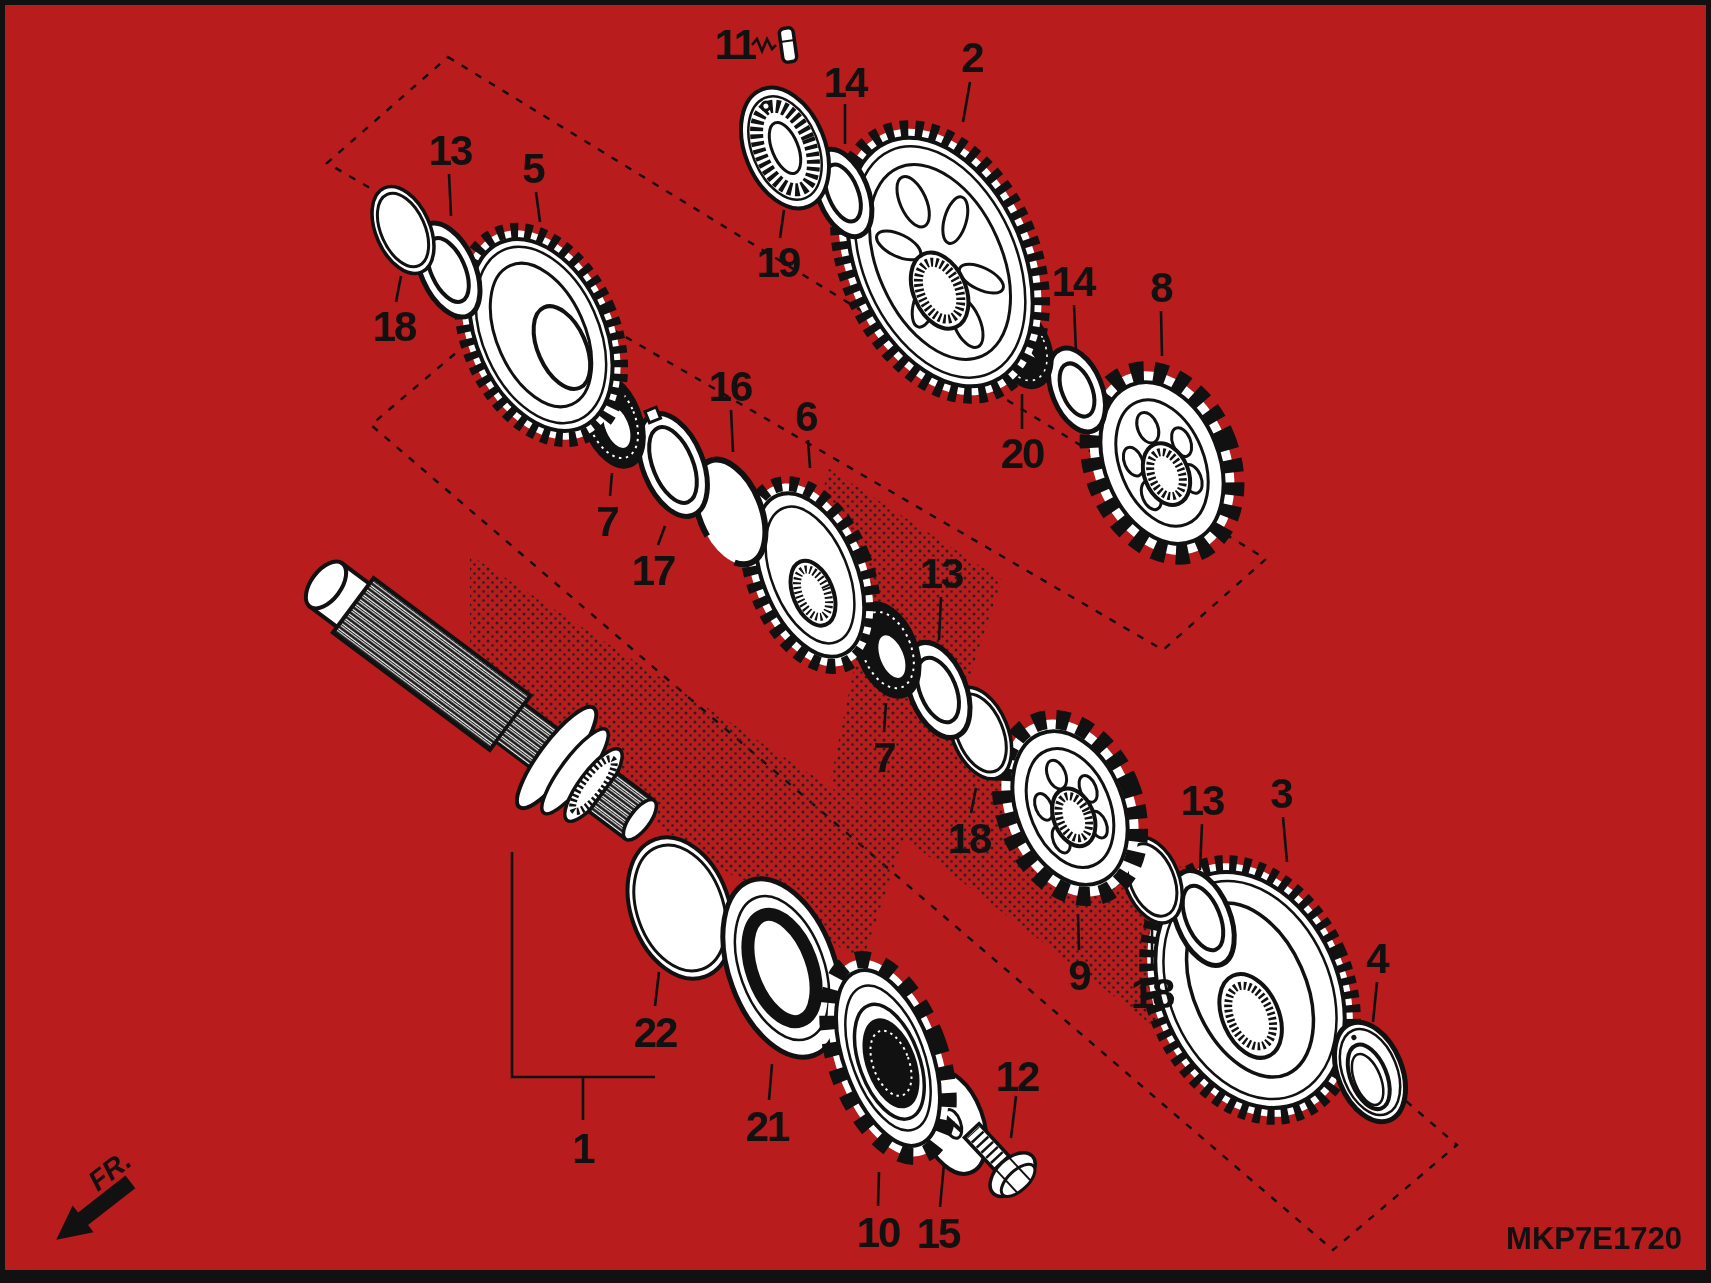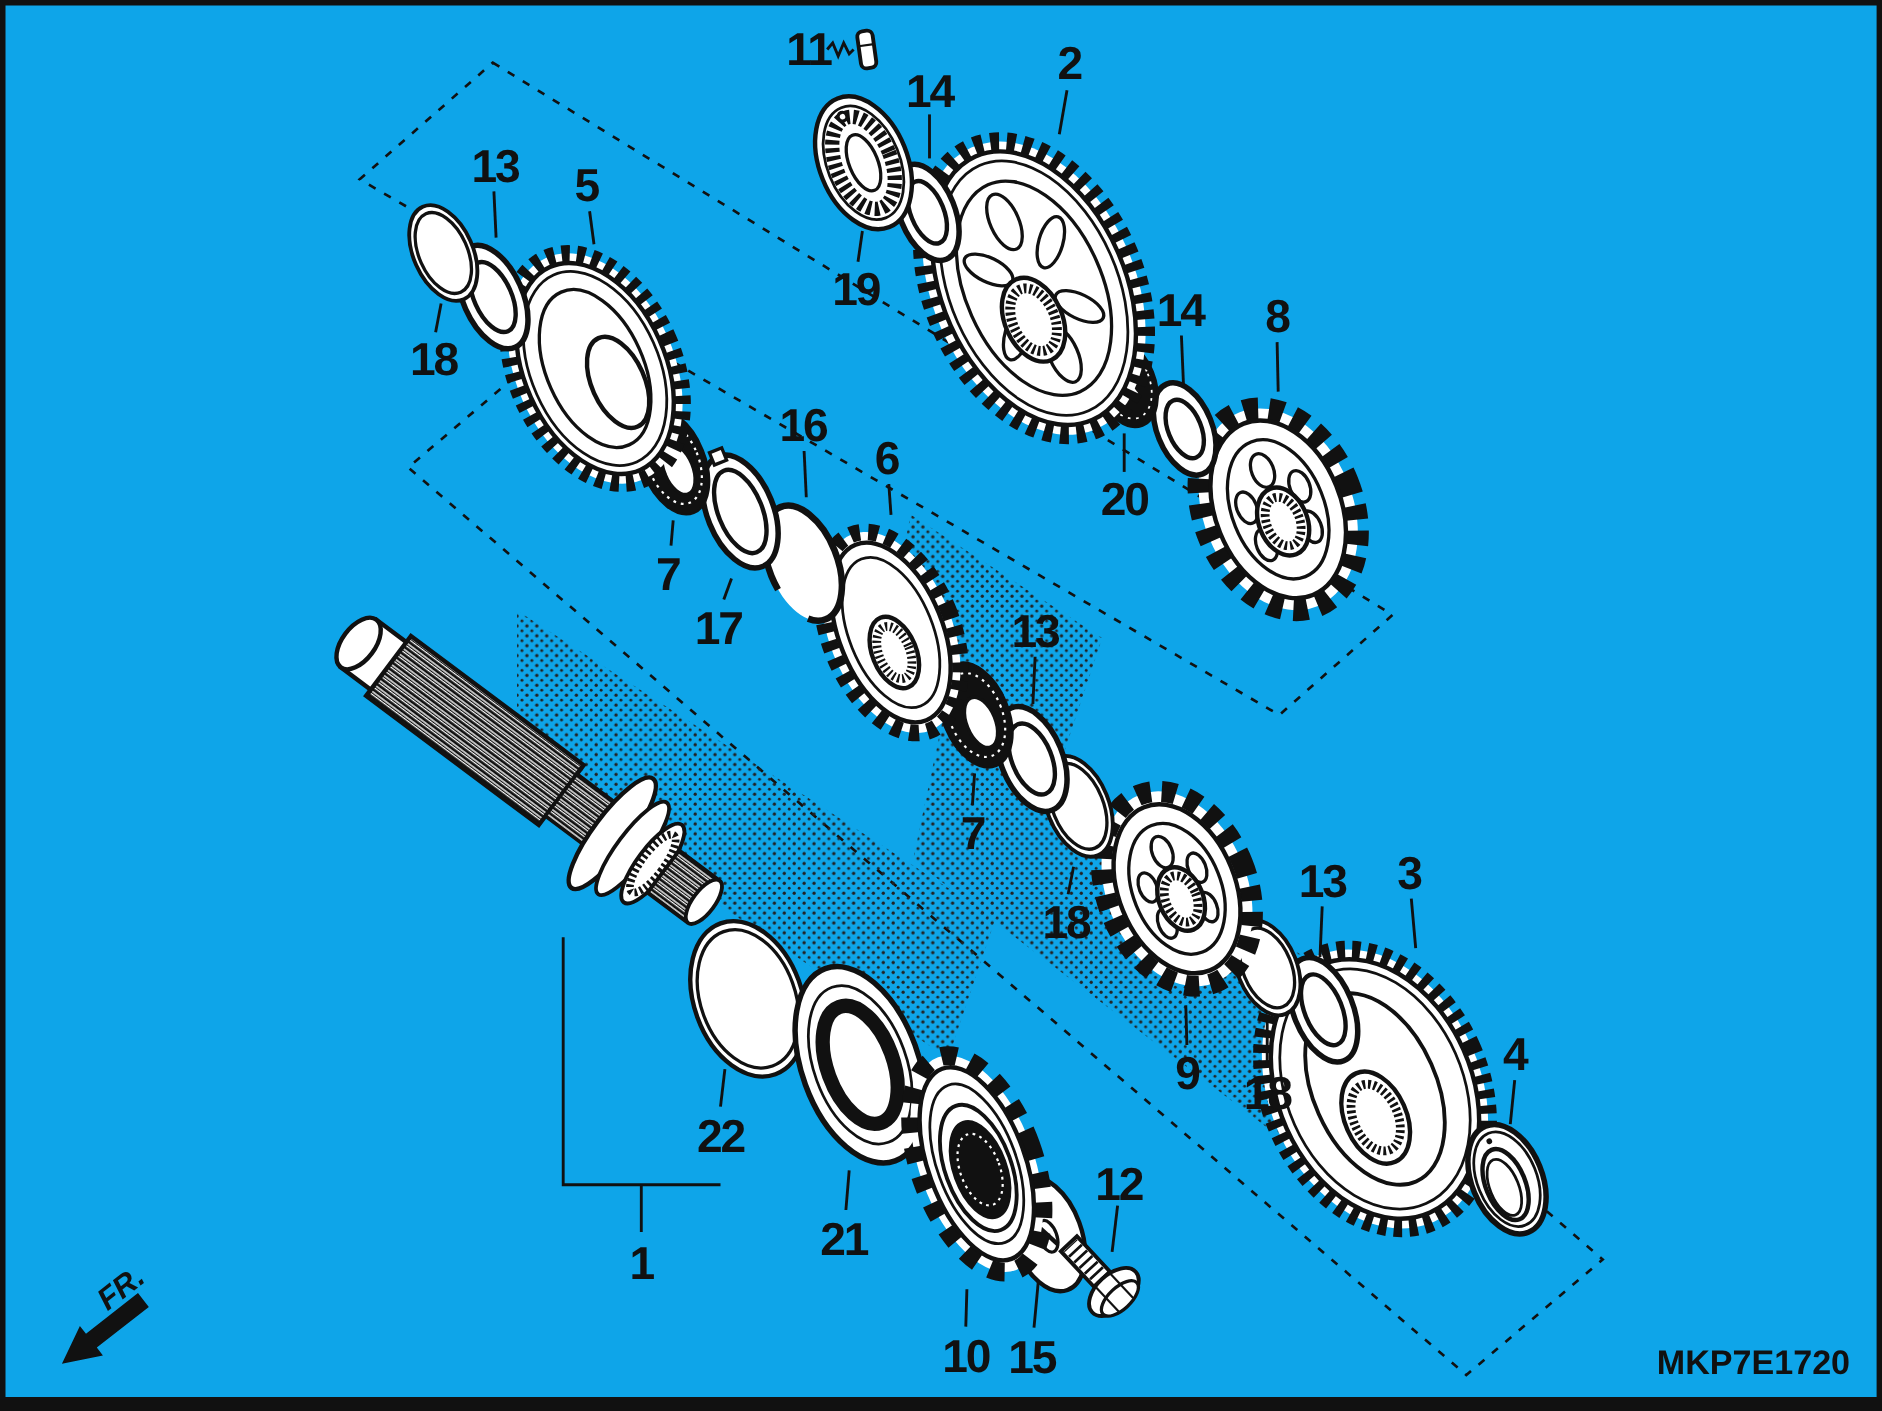--- a/index.html
+++ b/index.html
@@ -3,7 +3,7 @@
 <meta charset="utf-8">
 <style>
   html,body{margin:0;padding:0;background:#e8e8e8;}
-  .page{position:relative;width:1711px;height:1283px;background:#0ea5e9;overflow:hidden;}
+  .page{position:relative;width:1711px;height:1283px;background:#b91c1c;overflow:hidden;}
   svg{display:block;}
   .box{fill:none;stroke:#111;stroke-width:2.4;stroke-dasharray:7 9;}
   .stip{fill:url(#dots);stroke:none;}

